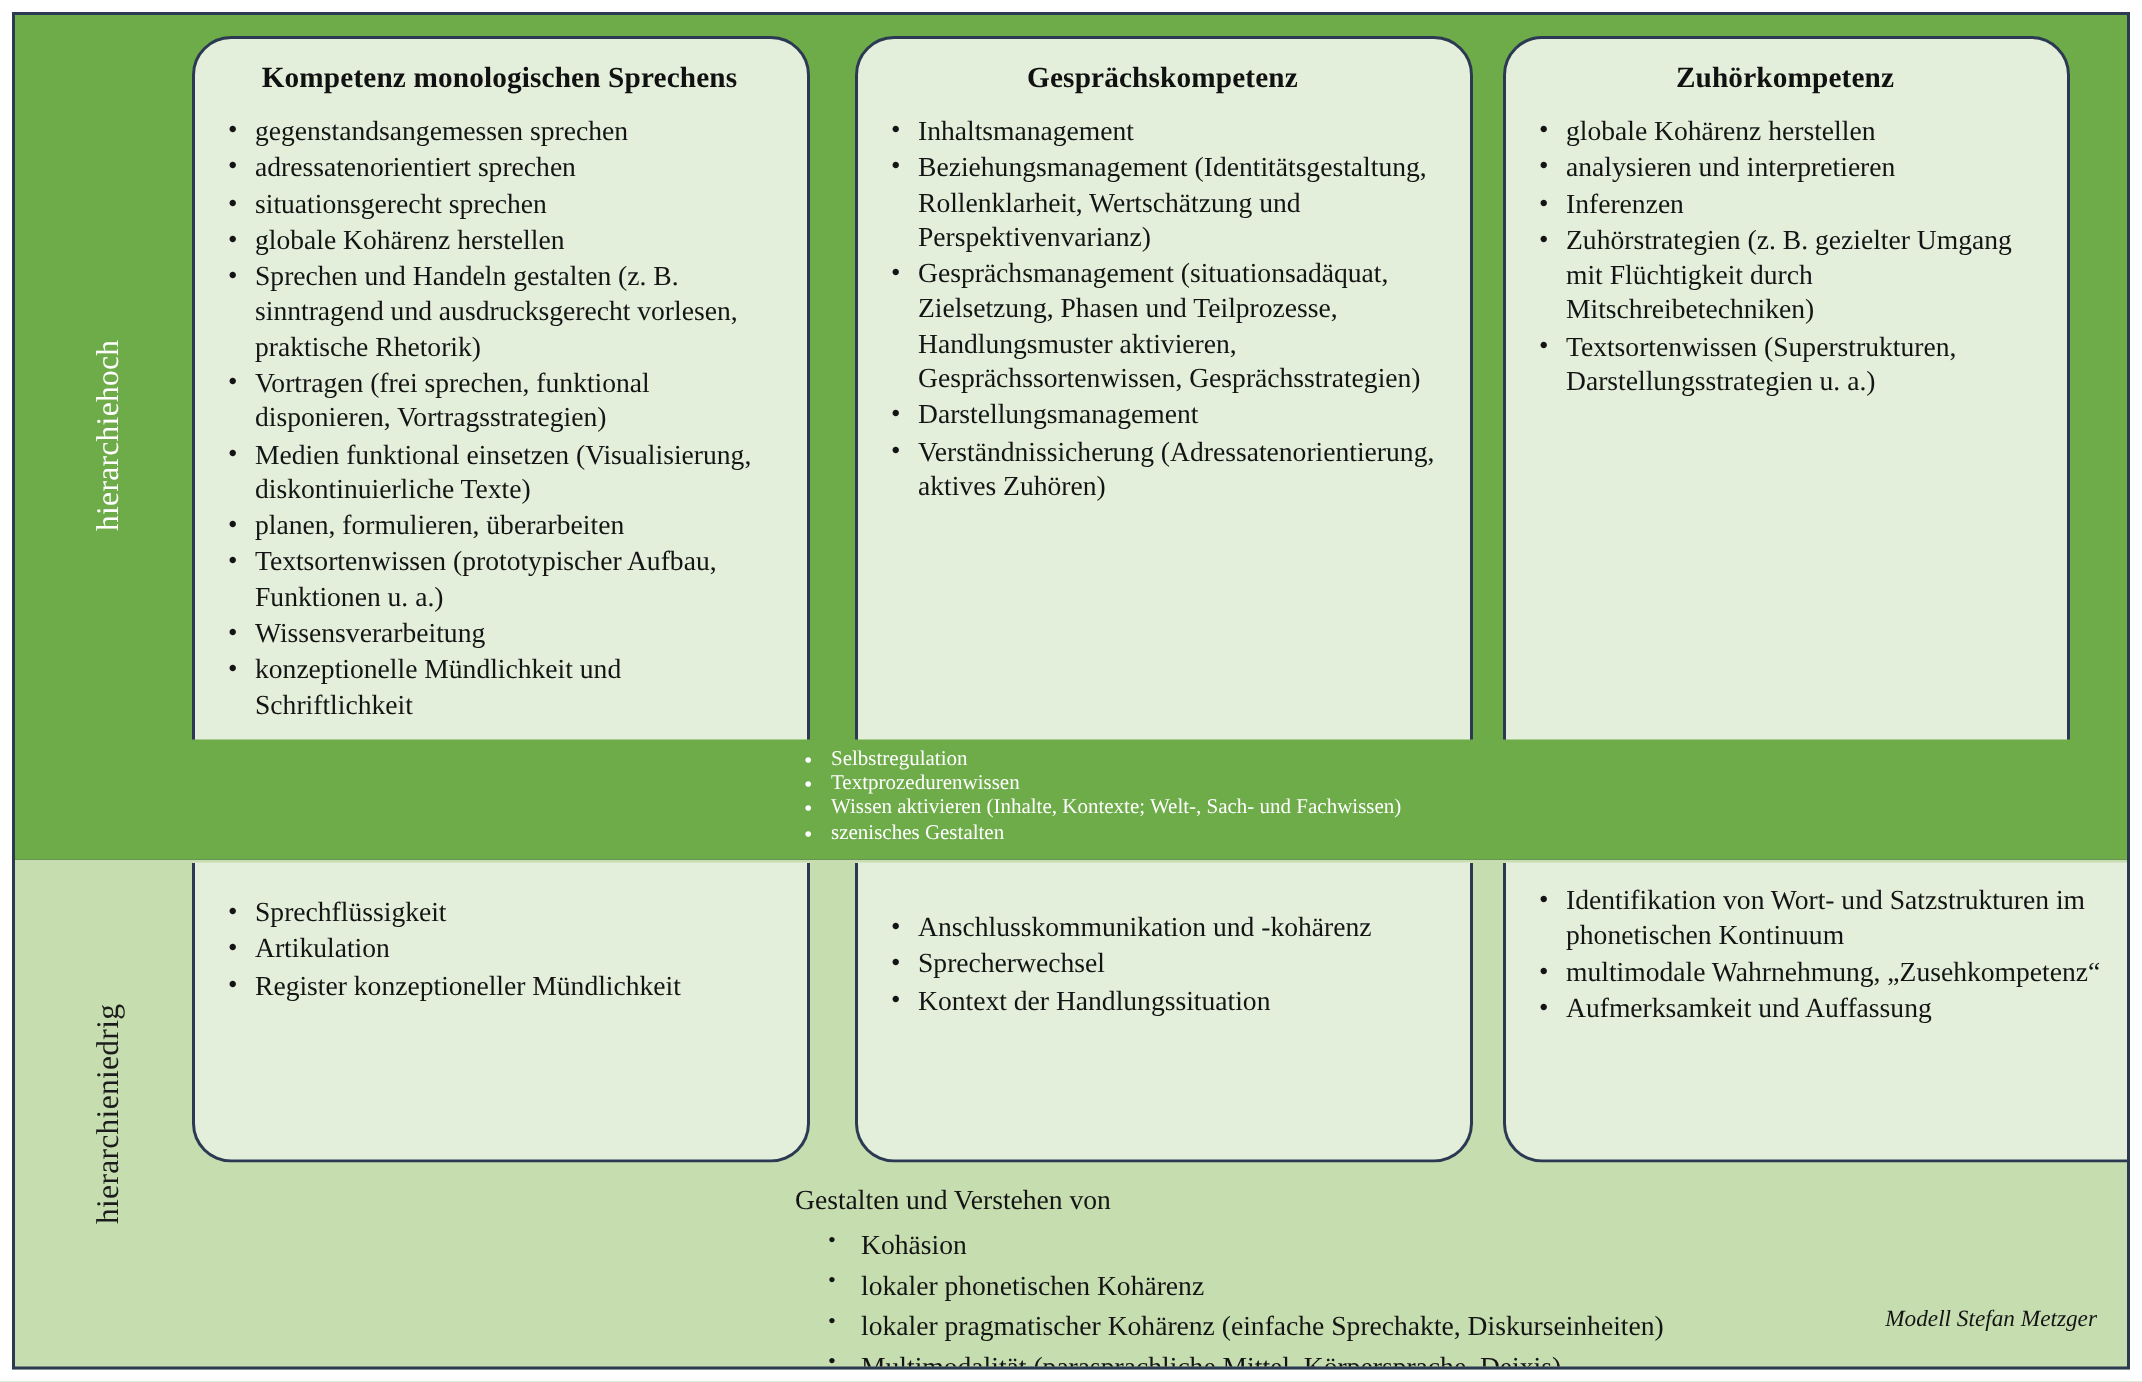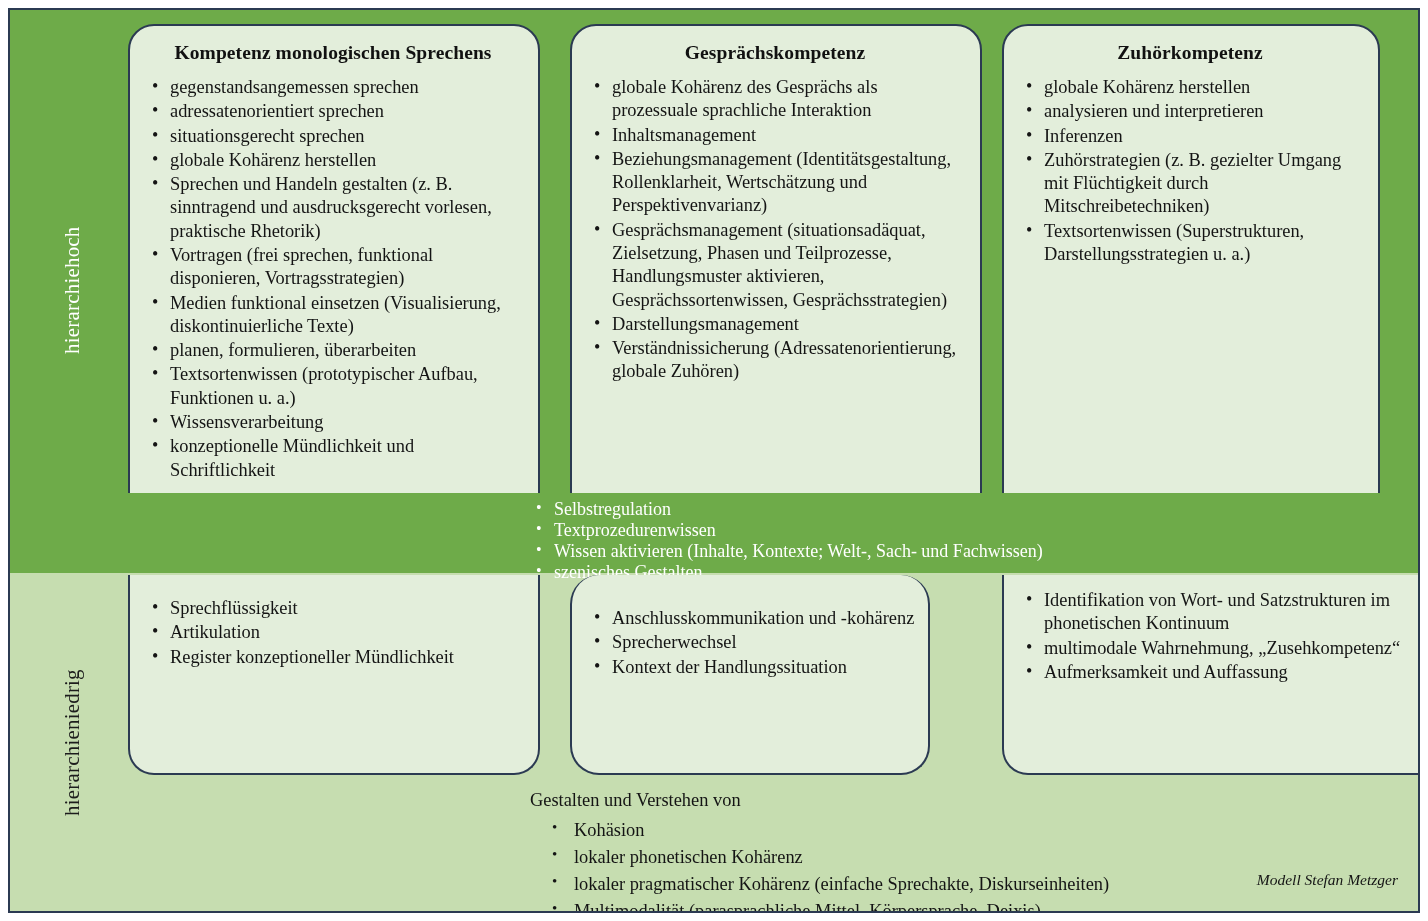--- a/index.html
+++ b/index.html
@@ -216,7 +216,6 @@
   <div class="card-top" id="card-top-2">
     <div class="card-title">Gesprächskompetenz</div>
     <ul class="bullets">
-      <li>globale Kohärenz des Gesprächs als prozessuale sprachliche Interaktion</li>
       <li>Inhaltsmanagement</li>
       <li>Beziehungsmanagement (Identitätsgestaltung, Rollenklarheit, Wertschätzung und Perspektivenvarianz)</li>
       <li>Gesprächsmanagement (situationsadäquat, Zielsetzung, Phasen und Teilprozesse, Handlungsmuster aktivieren, Gesprächssortenwissen, Gesprächsstrategien)</li>

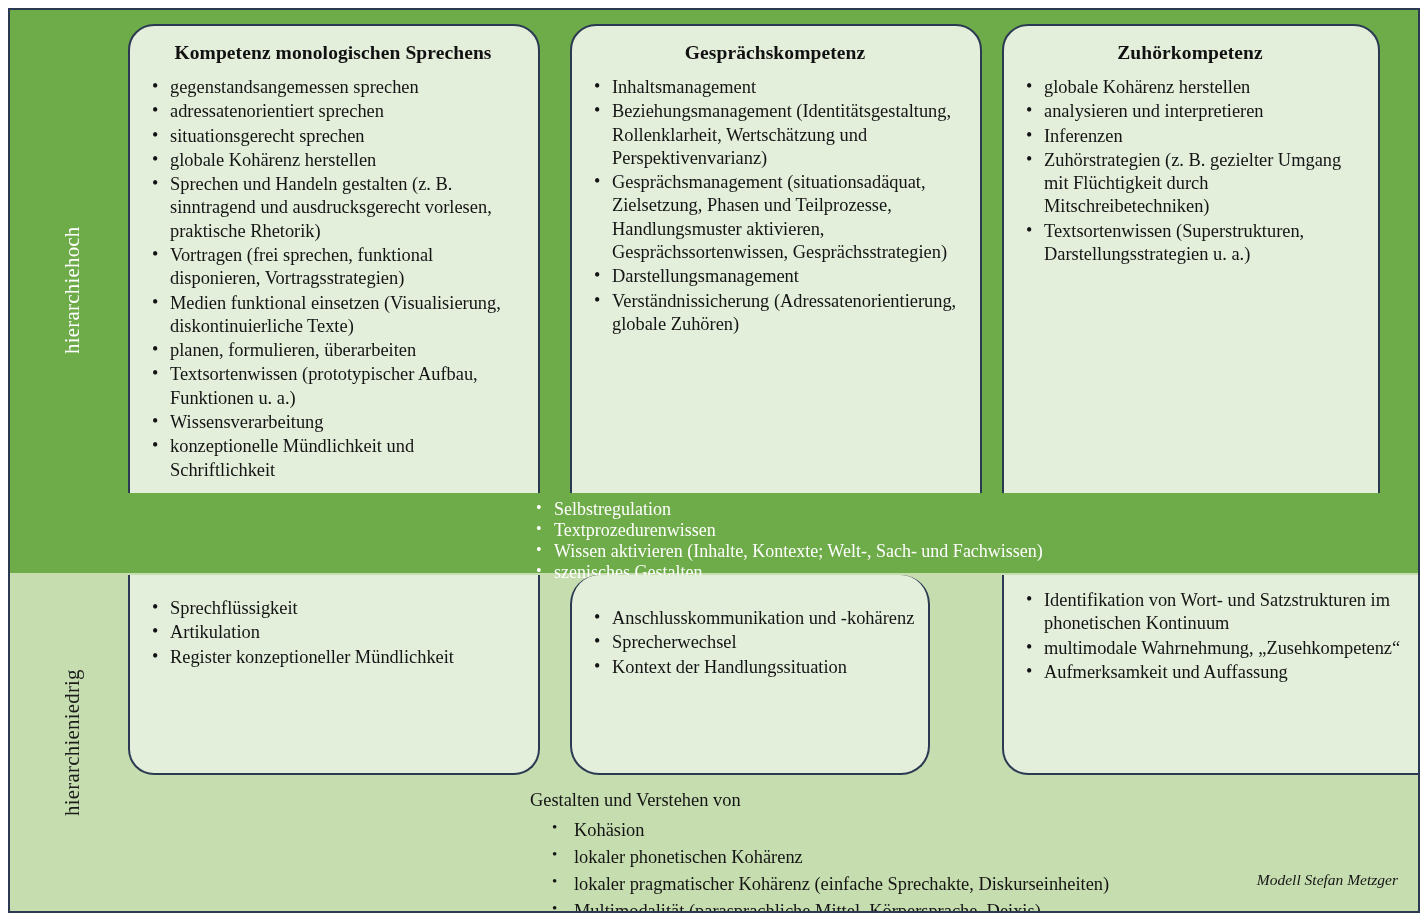--- a/index.html
+++ b/index.html
@@ -220,7 +220,7 @@
       <li>Beziehungsmanagement (Identitätsgestaltung, Rollenklarheit, Wertschätzung und Perspektivenvarianz)</li>
       <li>Gesprächsmanagement (situationsadäquat, Zielsetzung, Phasen und Teilprozesse, Handlungsmuster aktivieren, Gesprächssortenwissen, Gesprächsstrategien)</li>
       <li>Darstellungsmanagement</li>
-      <li>Verständnissicherung (Adressatenorientierung, globale Zuhören)</li>
+      <li>Verständnissicherung (Adressatenorientierung, aktives Zuhören)</li>
     </ul>
   </div>
 

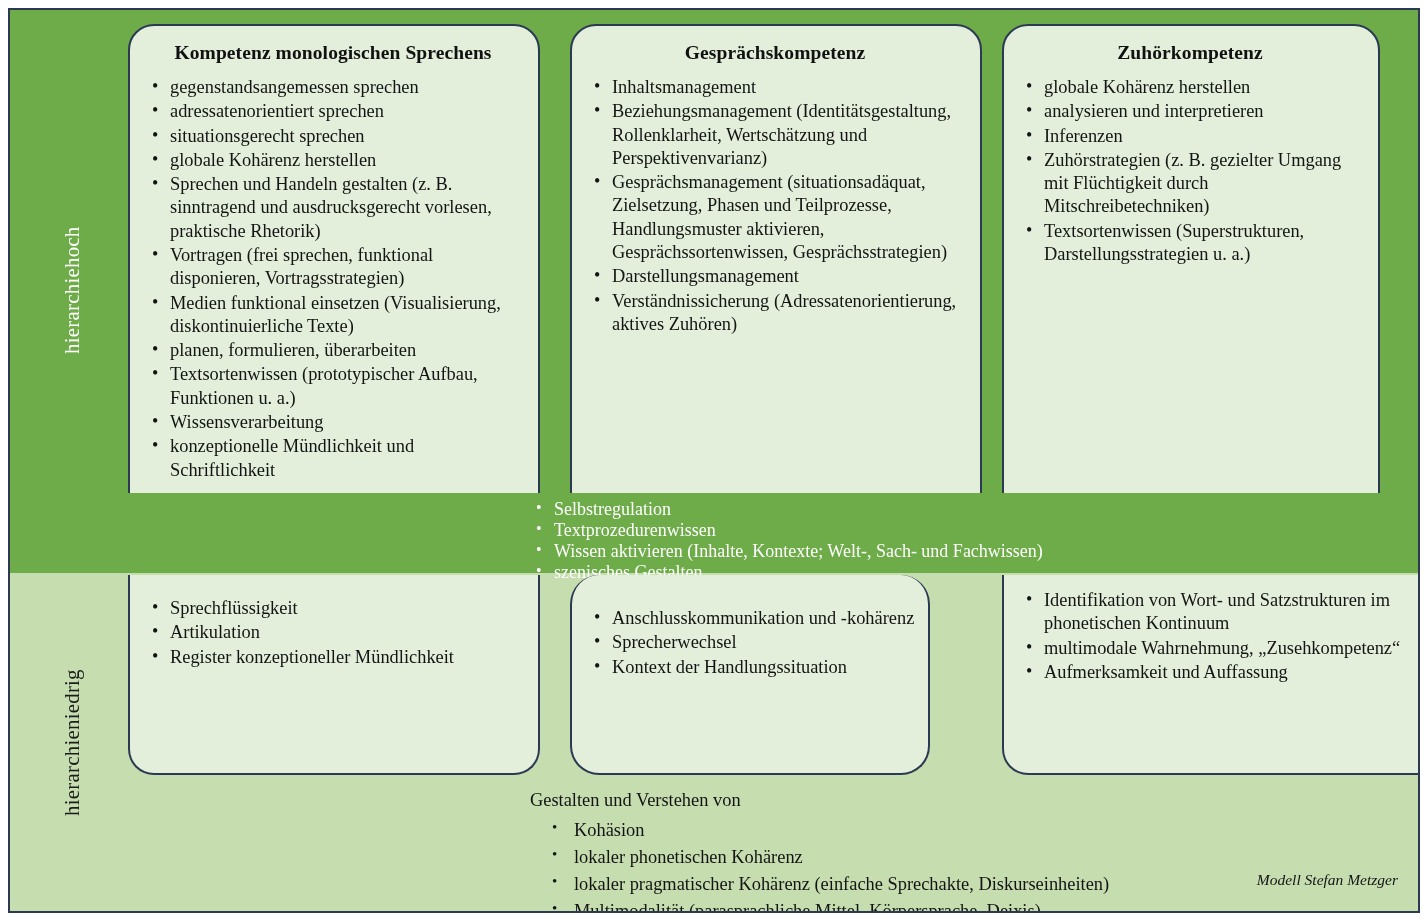--- a/index.html
+++ b/index.html
@@ -123,7 +123,7 @@
   }
   #shared-band ul.bullets li {
     color: #ffffff;
-    font-size: 18px;
+    font-size: 14px;
     line-height: 1.16;
     margin-bottom: 0;
     padding-left: 24px;

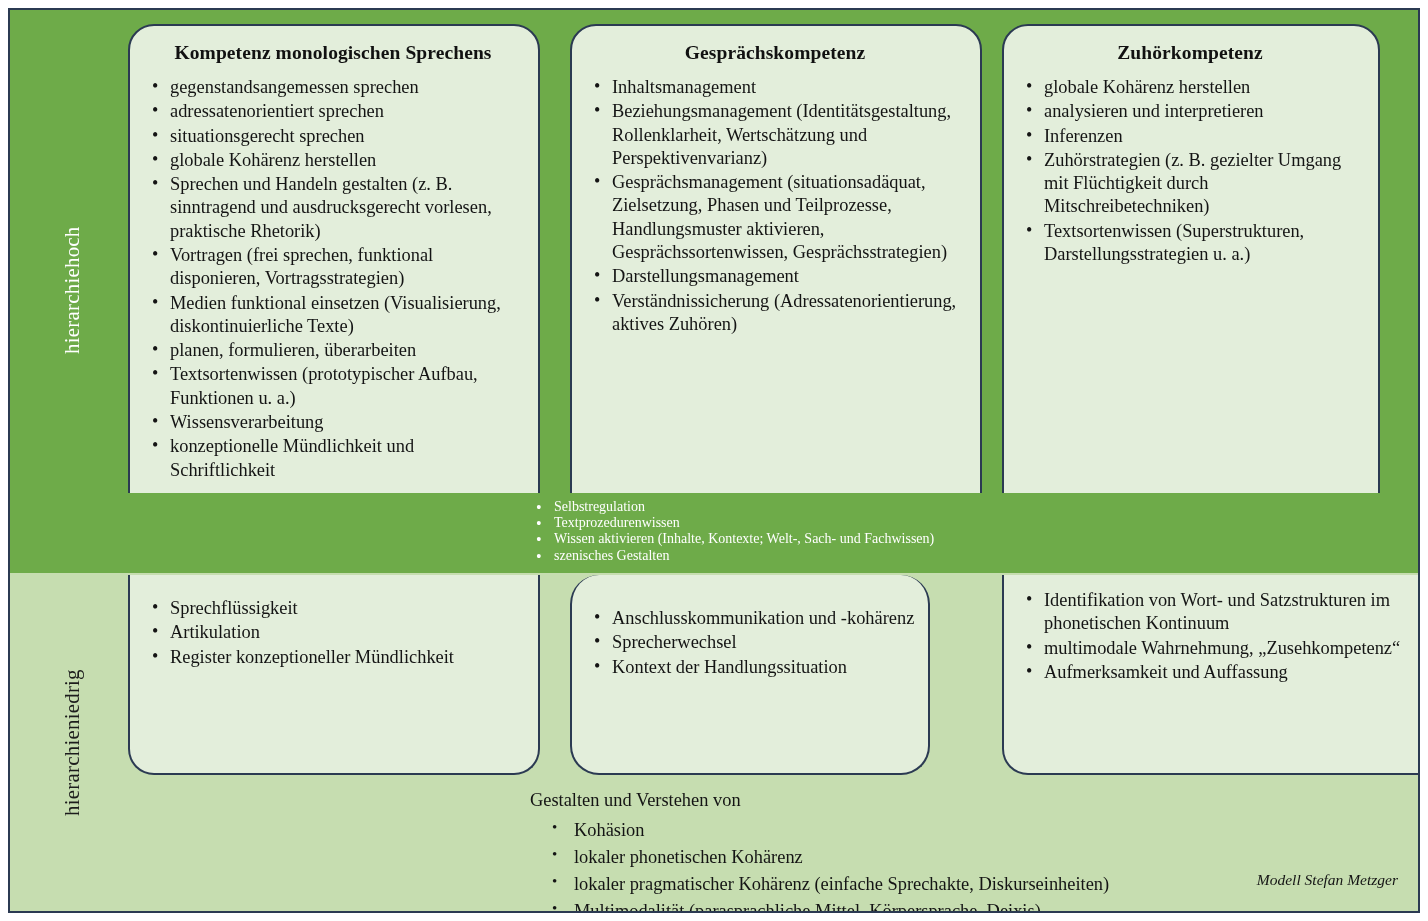--- a/index.html
+++ b/index.html
@@ -148,7 +148,7 @@
     padding: 22px 6px 0 18px;
   }
   #card-bot-1 { left: 118px; width: 412px; }
-  #card-bot-2 { left: 560px; width: 360px; border-radius: 29px; }
+  #card-bot-2 { left: 560px; width: 412px; }
   #card-bot-3 { left: 992px; width: 472px; }
   #card-bot-2 { padding-top: 32px; }
   #card-bot-3 { padding-top: 14px; }

